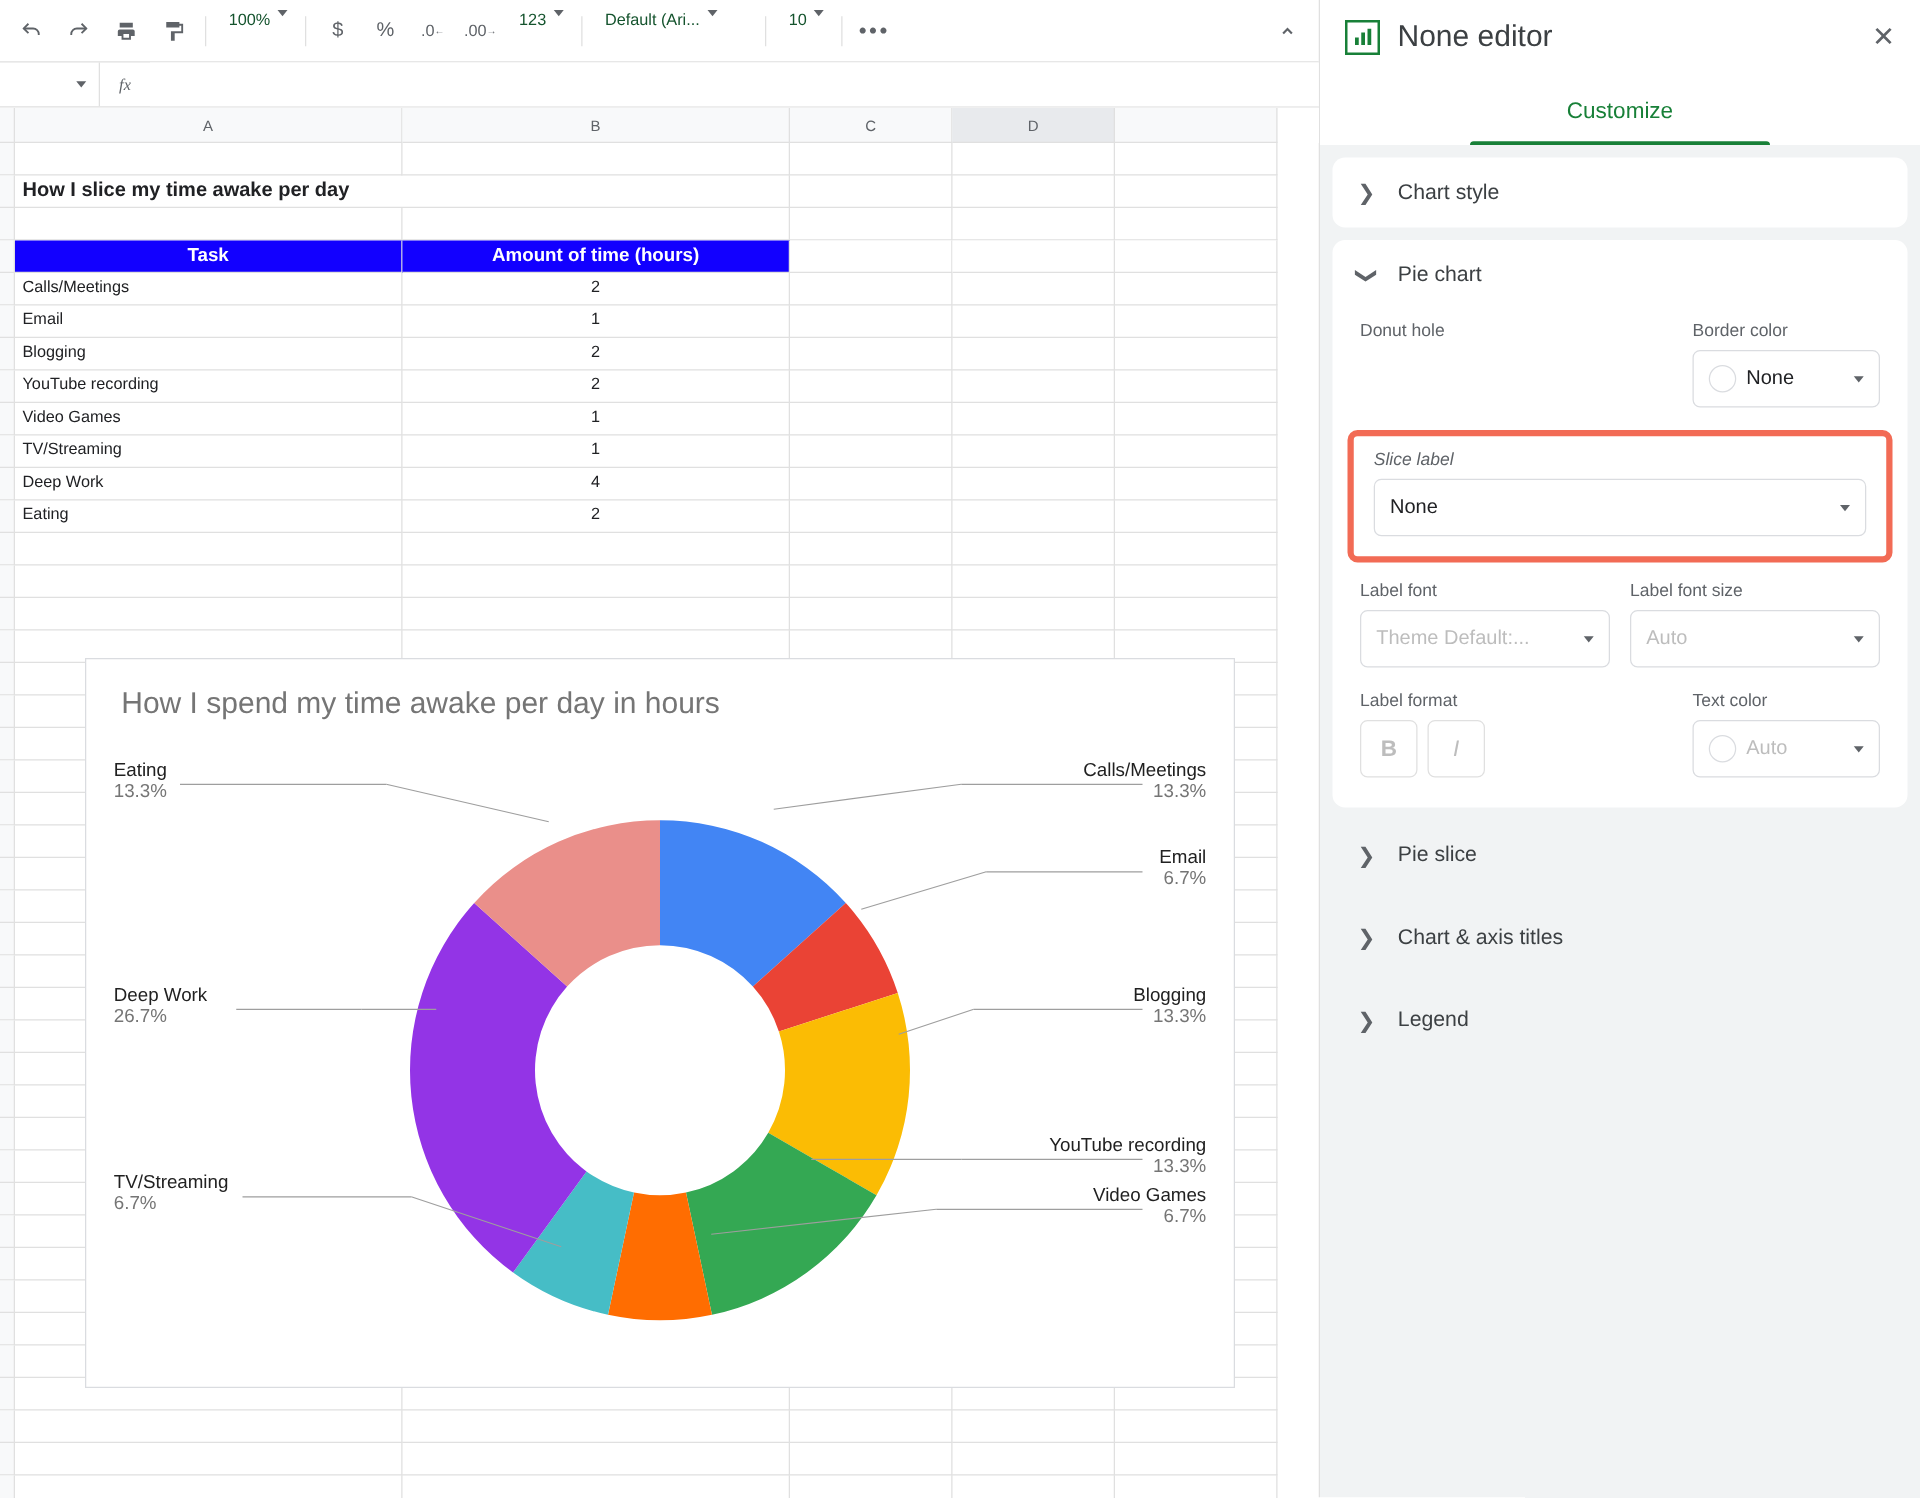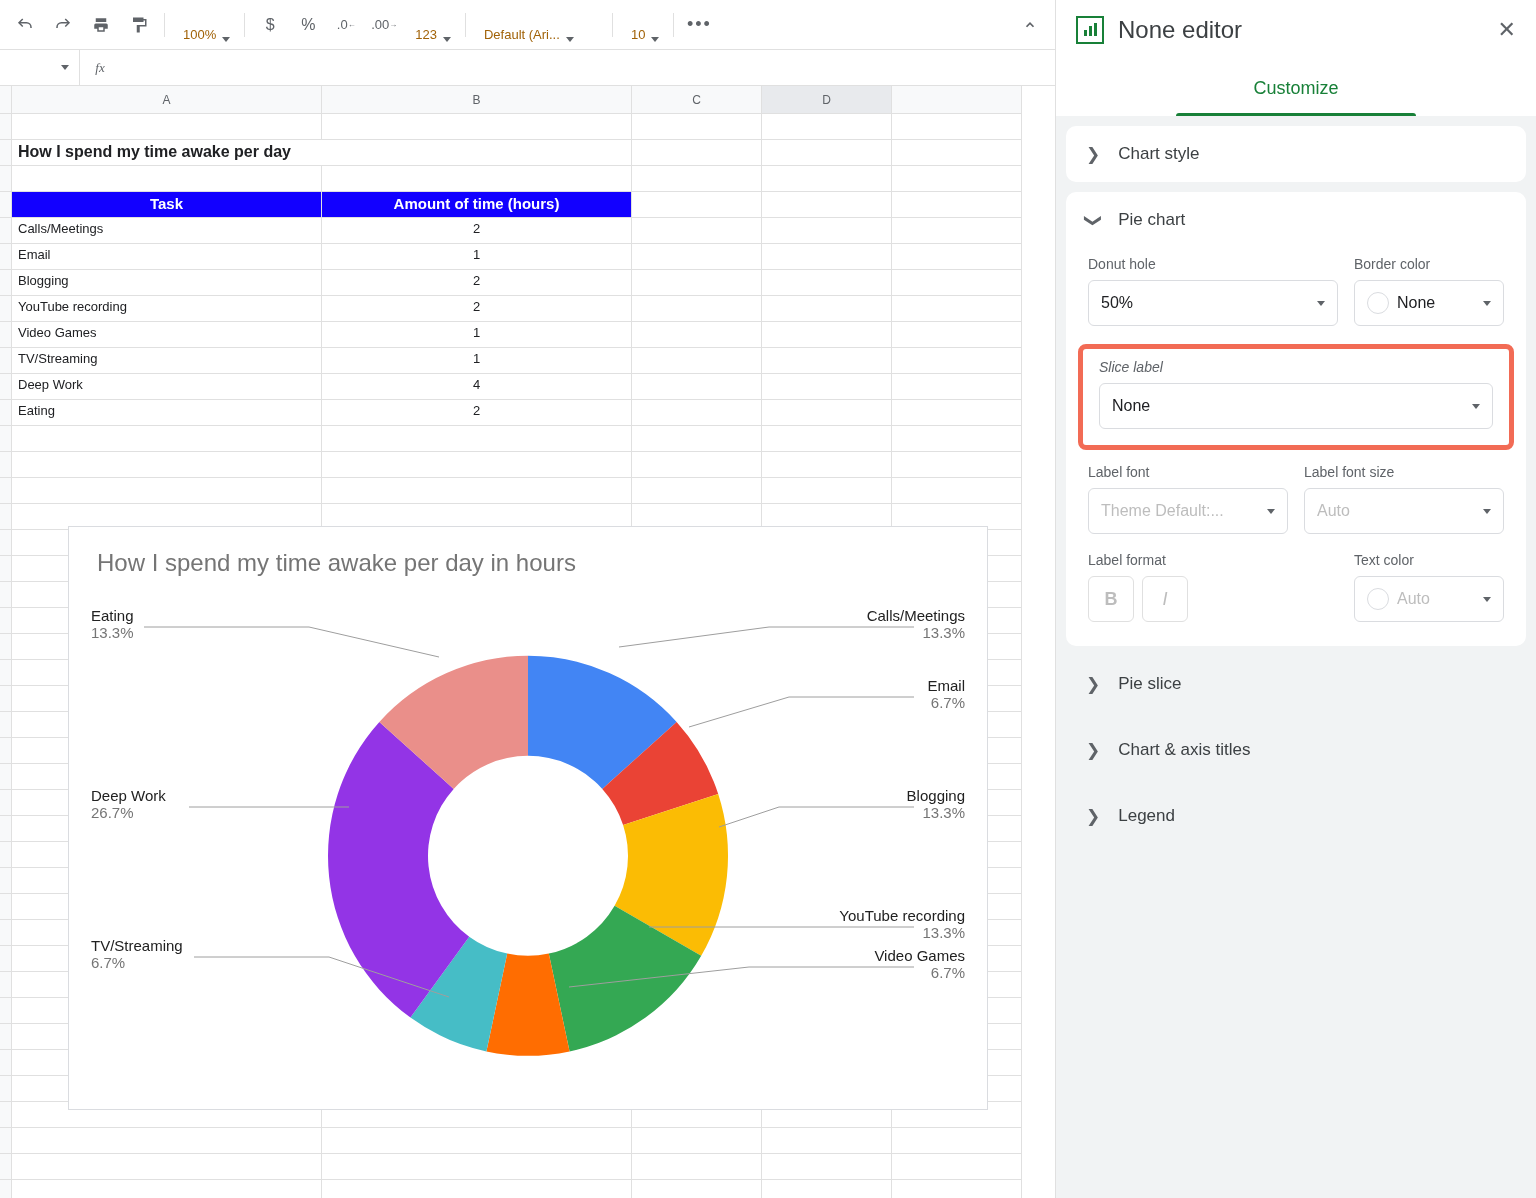--- a/index.html
+++ b/index.html
@@ -9,7 +9,7 @@
 .toolbar { display: flex; align-items: center; height: 50px; padding: 0 8px; gap: 4px; border-bottom: 1px solid #e0e0e0; }
 .tbtn { width: 34px; height: 34px; display: flex; align-items: center; justify-content: center; border-radius: 4px; cursor: pointer; color: #5f6368; }
 .tsep { width: 1px; height: 24px; background: #e0e0e0; margin: 0 4px; }
-.tdrop { display: flex; align-items: flex-end; height: 34px; padding: 0 6px 0 10px; cursor: pointer; color: #a16207; gap: 6px; }
+.tdrop { display: flex; align-items: flex-start; height: 34px; padding: 0 6px 0 10px; cursor: pointer; color: #14532d; gap: 6px; }
 .tcaret { width: 0; height: 0; border-left: 4px solid transparent; border-right: 4px solid transparent; border-top: 5px solid #5f6368; }
 .expand-arrow { margin-left: auto; }
 .fx-bar { display: flex; align-items: center; height: 36px; border-bottom: 1px solid #e0e0e0; }

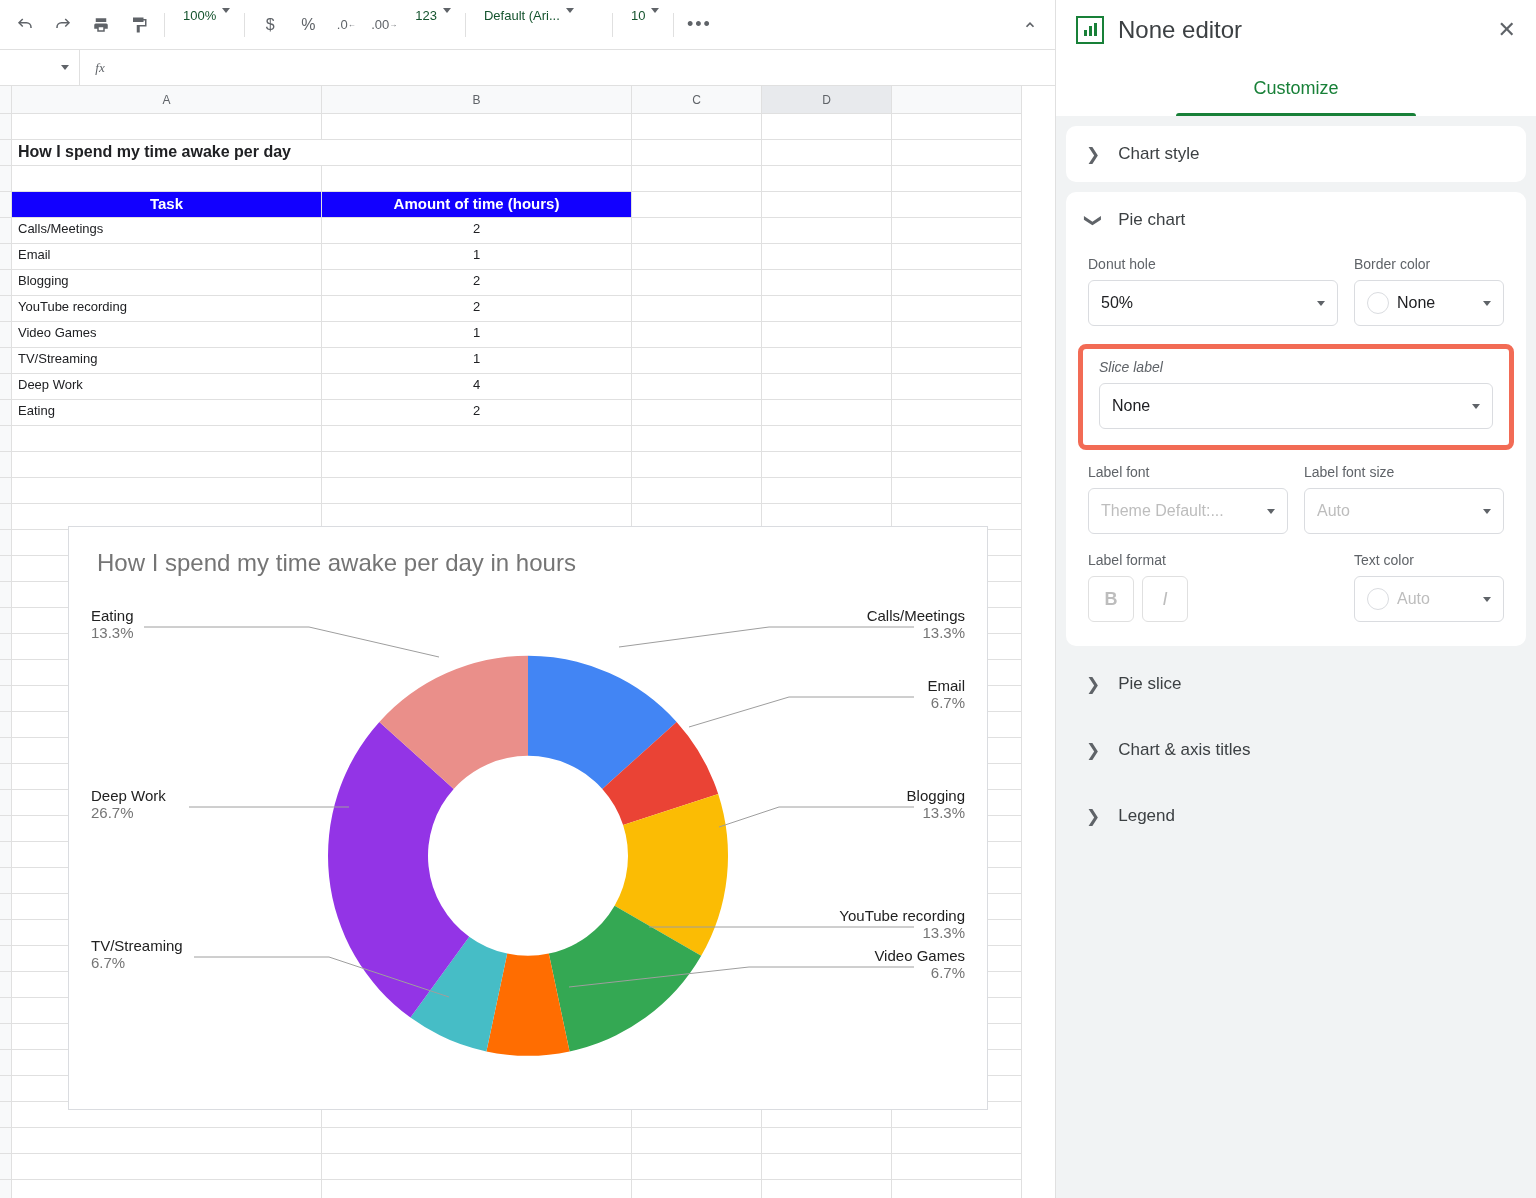--- a/index.html
+++ b/index.html
@@ -150,7 +150,7 @@
         </div>
       <div class="row">
           <div class="rowhead"></div>
-          <div class="cell colA title-cell" style="width:620px;">How I spend my time awake per day</div>
+          <div class="cell colA title-cell" style="width:620px;">How I slice my time awake per day</div>
           <div class="cell colC"></div>
           <div class="cell colD"></div>
           <div class="cell colE"></div>

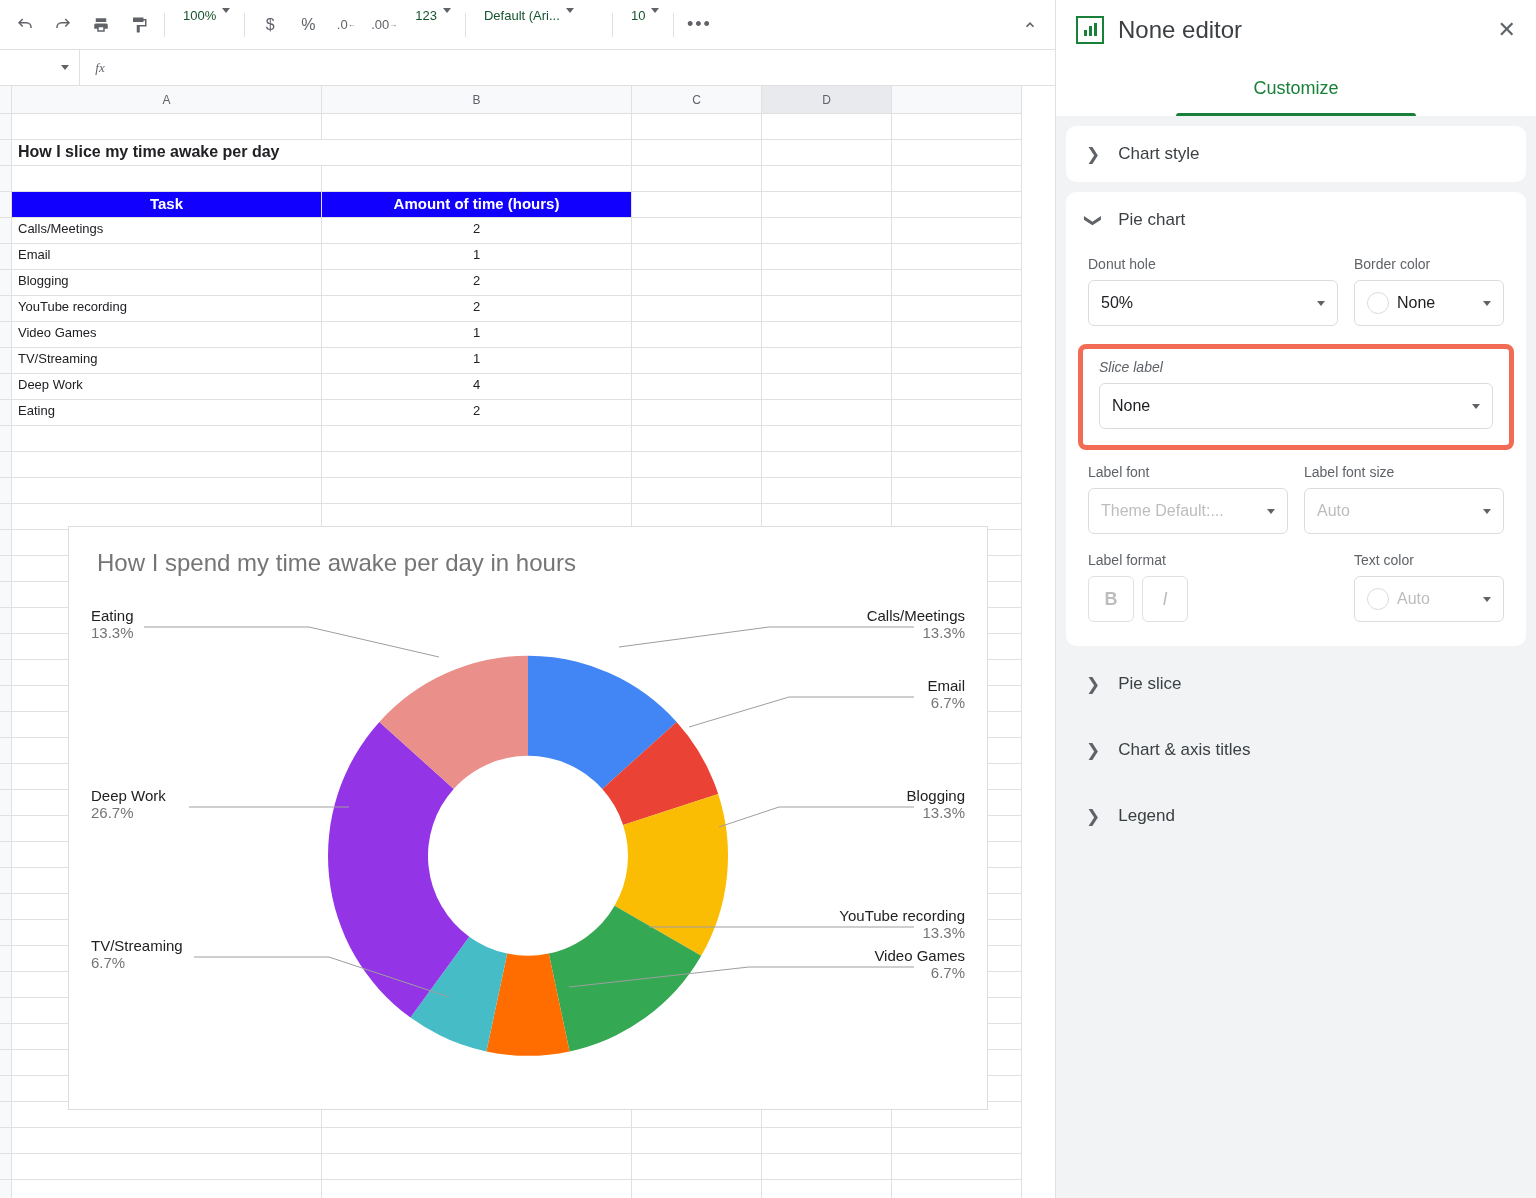--- a/index.html
+++ b/index.html
@@ -587,10 +587,6 @@
           <div class="field-row">
             <div class="field">
               <div class="flabel">Donut hole</div>
-              <div class="fselect">
-                  <span>50%</span>
-                  <span class="tcaret"></span>
-                </div>
             </div>
             <div class="field small">
               <div class="flabel">Border color</div>

